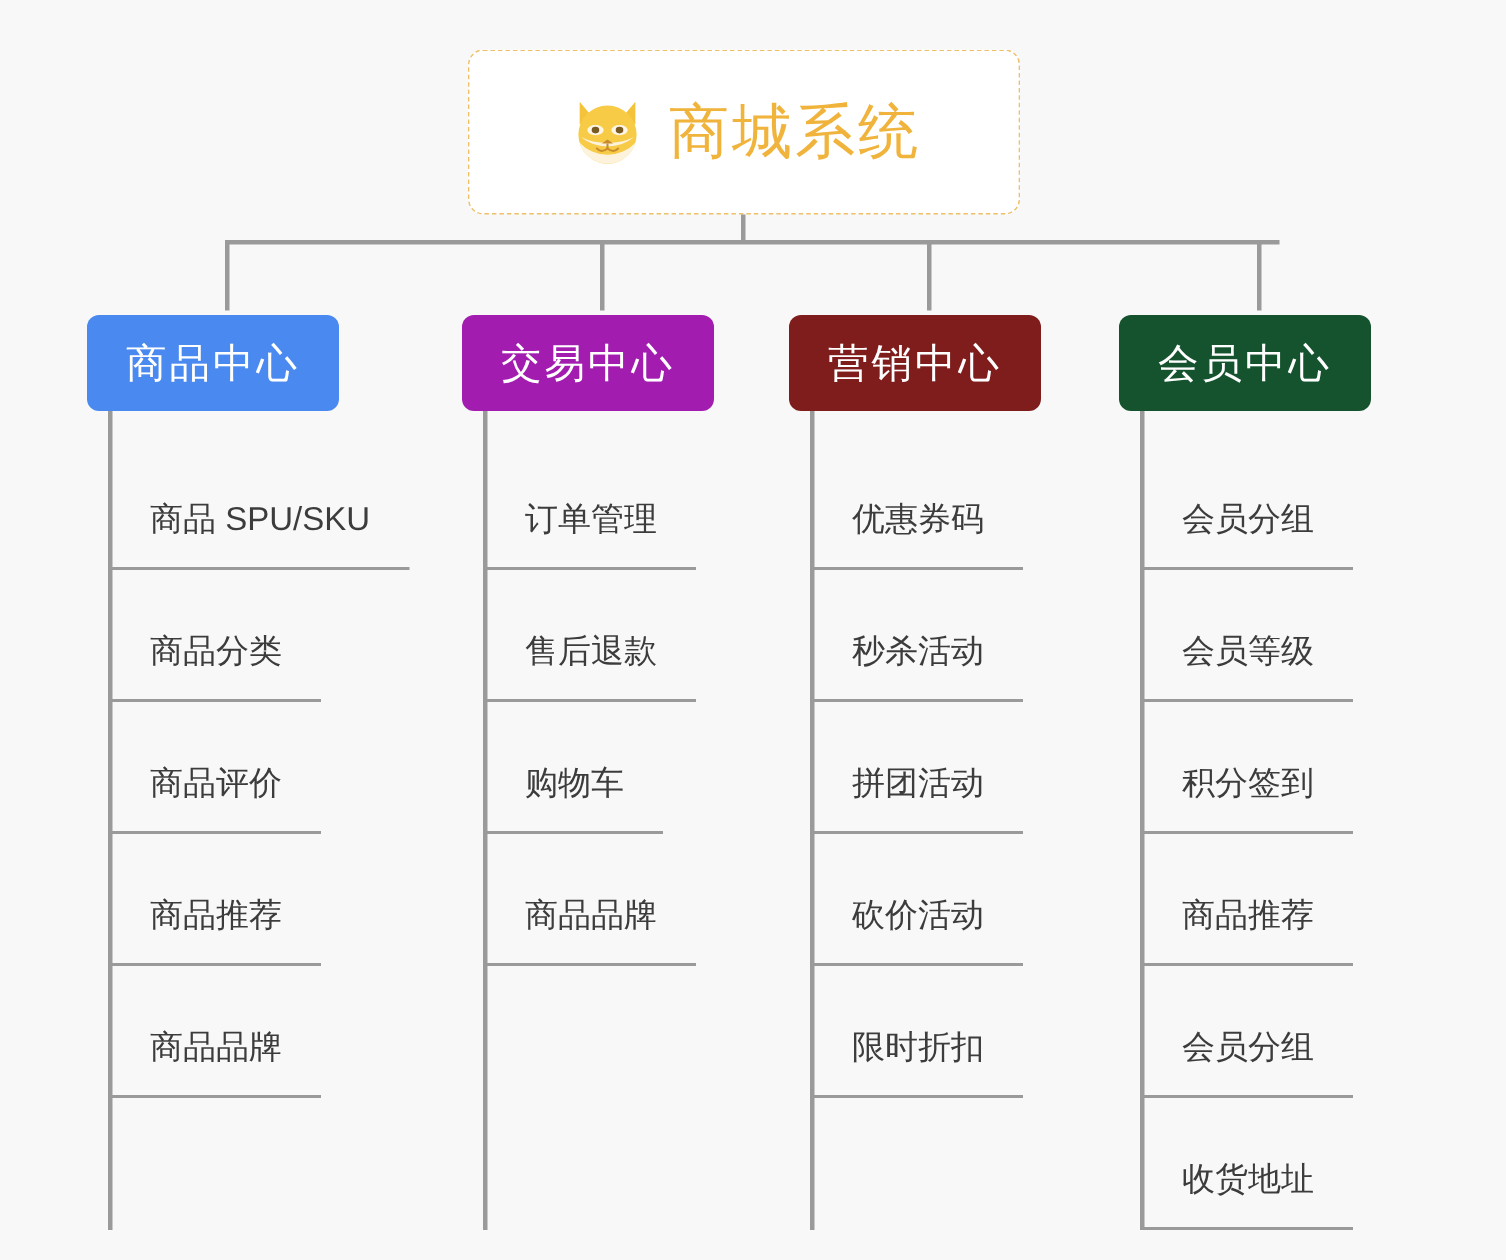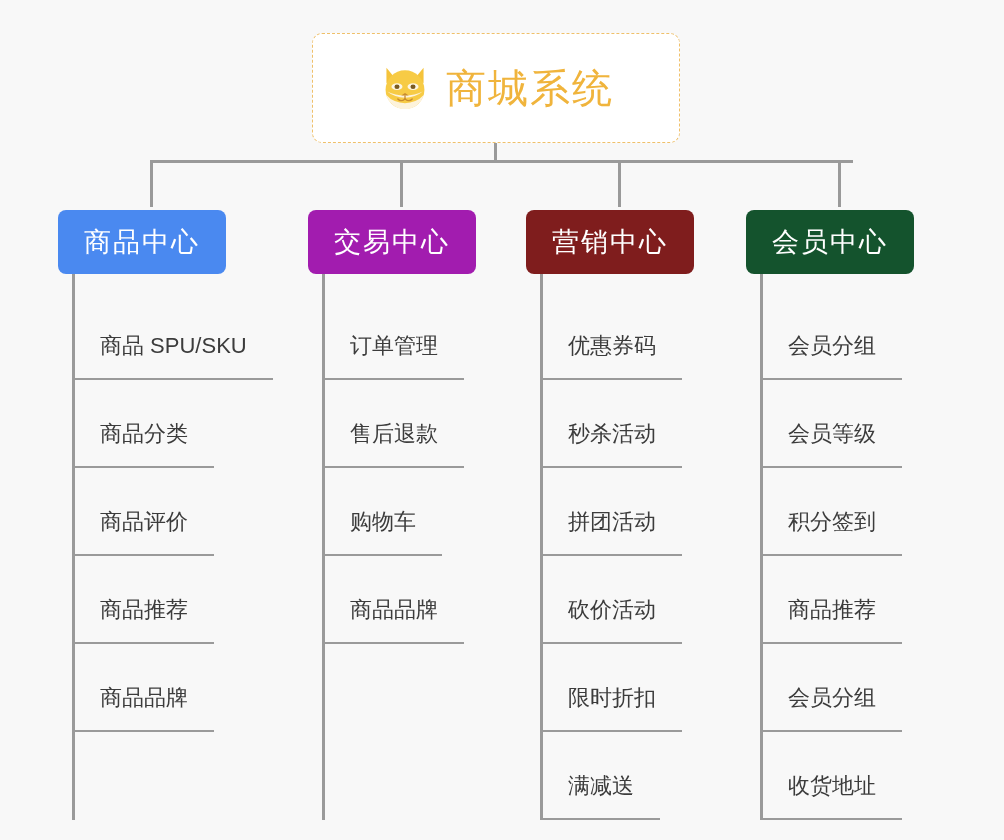--- a/index.html
+++ b/index.html
@@ -228,9 +228,6 @@
       <div class="leaf-item">
           <span class="leaf-label">限时折扣</span>
         </div>
-      <div class="leaf-item">
-          <span class="leaf-label">满减送</span>
-        </div>
     </div>
   </div>
 

